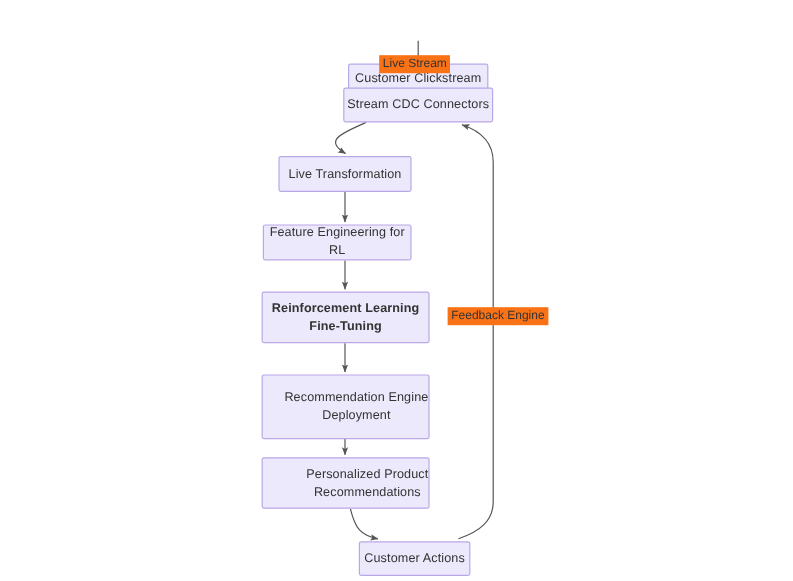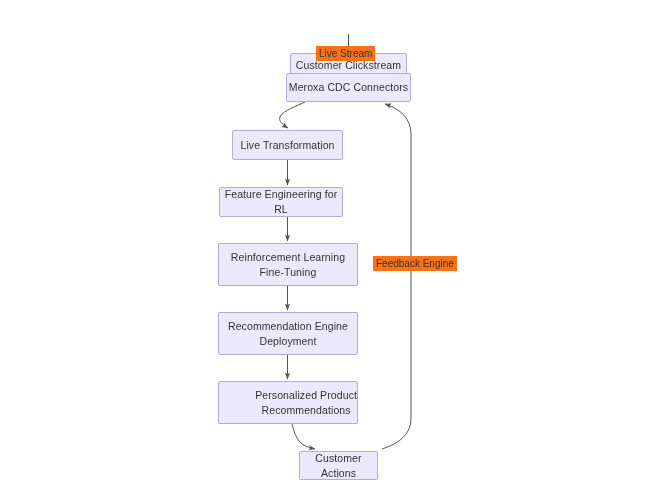--- a/index.html
+++ b/index.html
@@ -91,7 +91,7 @@
   </div>
 
   <div class="node" style="left:286px; top:73px; width:125px; height:29px;">
-    <span>Meroxa CDC Connectors</span>
+    <span>Stream CDC Connectors</span>
   </div>
 
   <div class="node" style="left:232px; top:130px; width:111px; height:30px;">

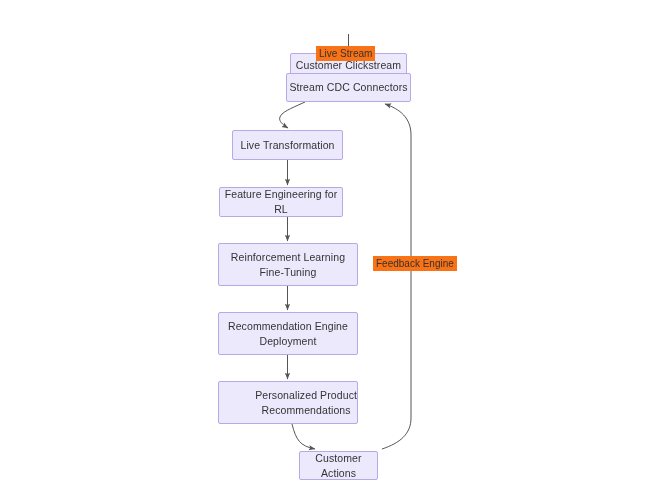--- a/index.html
+++ b/index.html
@@ -102,7 +102,7 @@
     <span>Feature Engineering for RL</span>
   </div>
 
-  <div class="node" style="left:218px; top:243px; width:140px; height:43px;">
+  <div class="node" style="left:218px; top:243px; width:140px; height:43px;font-weight:bold;">
     <span>Reinforcement Learning
 Fine-Tuning</span>
   </div>

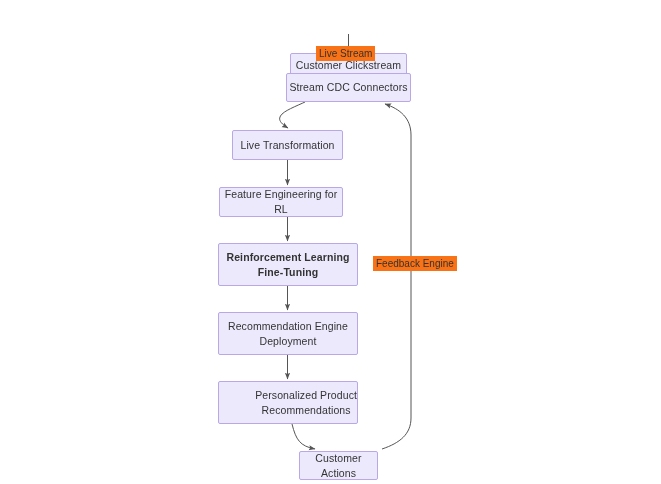--- a/index.html
+++ b/index.html
@@ -107,7 +107,7 @@
 Fine-Tuning</span>
   </div>
 
-  <div class="node" style="left:218px; top:312px; width:140px; height:43px;">
+  <div class="node" style="left:218px; top:312px; width:140px; height:54px;justify-content:flex-end;">
     <span>Recommendation Engine
 Deployment</span>
   </div>

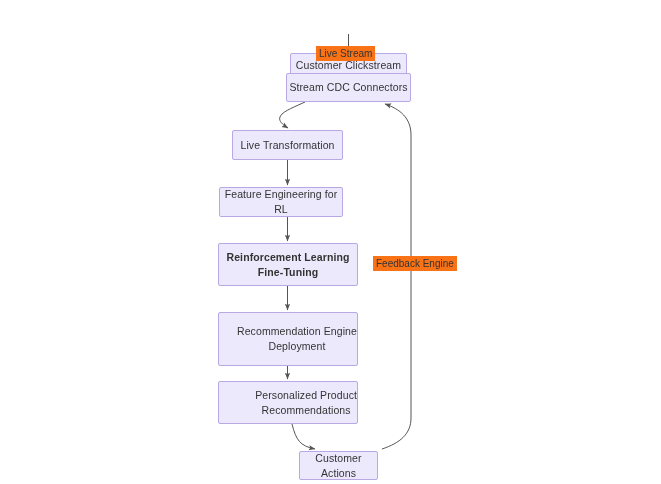--- a/index.html
+++ b/index.html
@@ -117,7 +117,7 @@
 Recommendations</span>
   </div>
 
-  <div class="node" style="left:299px; top:451px; width:79px; height:29px;justify-content:center;">
+  <div class="node" style="left:299px; top:451px; width:93px; height:29px;justify-content:center;">
     <span>Customer Actions</span>
   </div>
 

